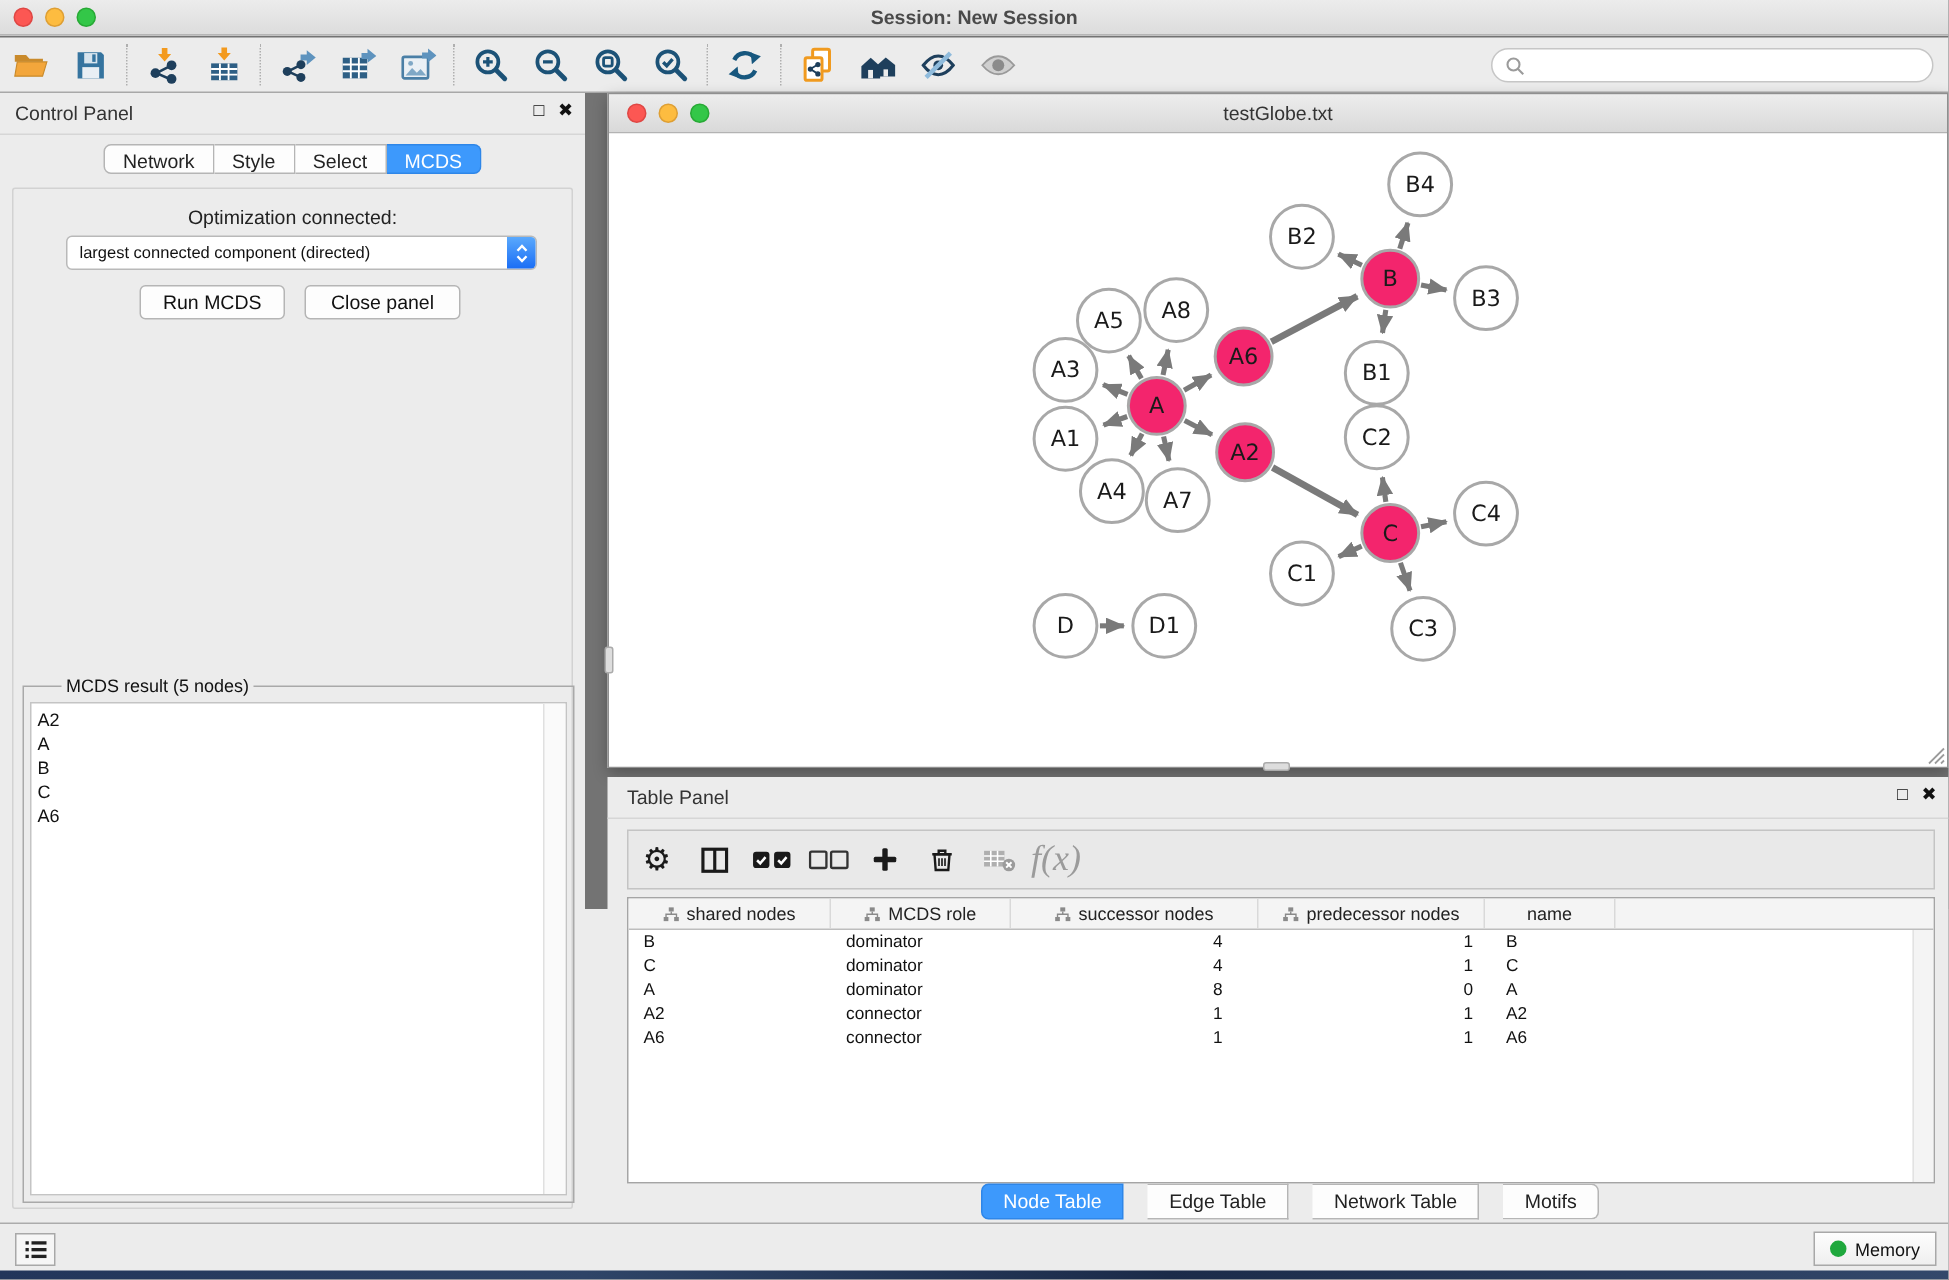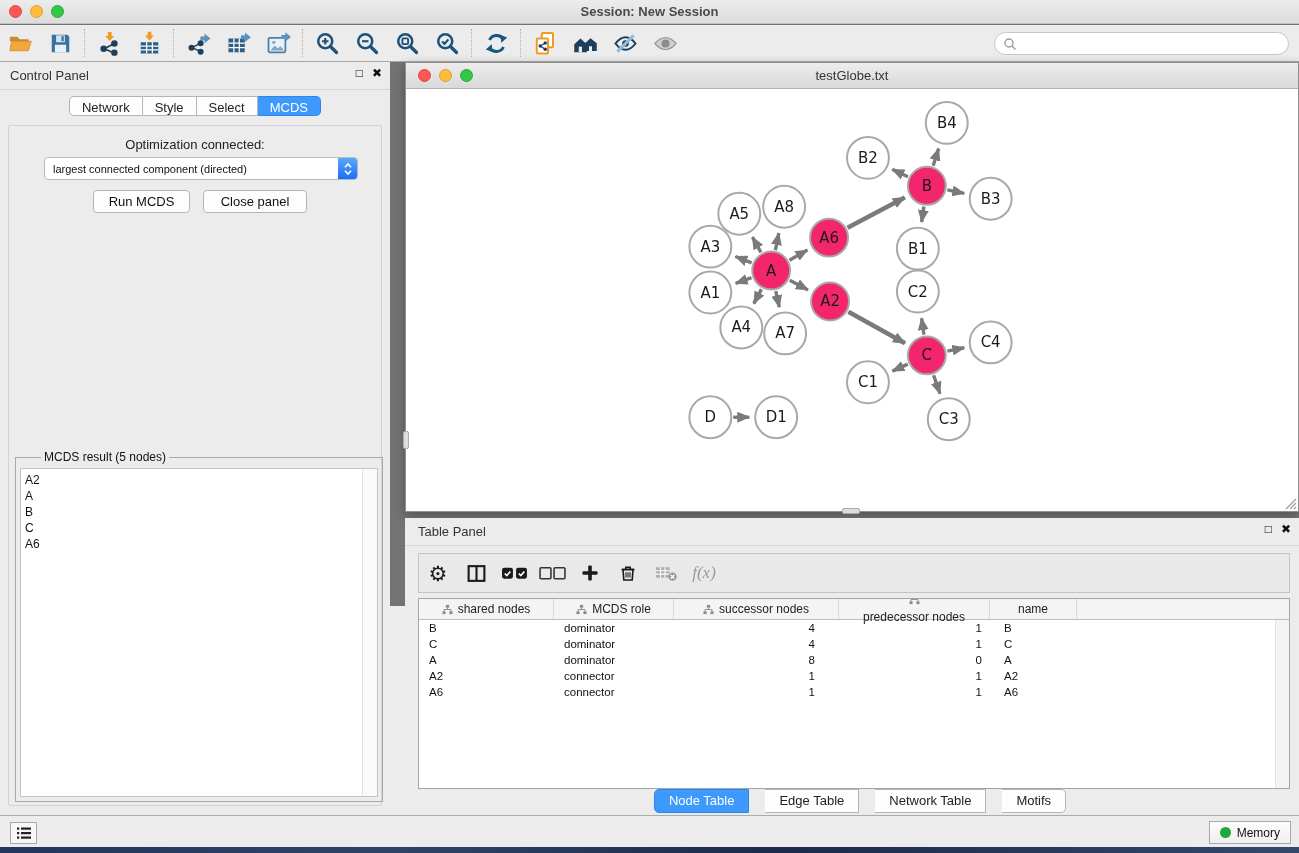--- a/index.html
+++ b/index.html
@@ -90,7 +90,7 @@
     background:#E9E9E9; border:1px solid #C4C4C4; display:flex; align-items:center; gap:0; }
   .tp-btn { height:34px; min-width:38px; display:flex; align-items:center; justify-content:center; }
   .tp-gear { font-size:21px; color:#1a1a1a; line-height:1; }
-  .tp-fx { font-family:"Liberation Serif",serif; font-style:italic; font-size:17px; color:#9B9B9B; }
+  .tp-fx { font-family:"Liberation Serif",serif; font-style:italic; font-size:24px; color:#9B9B9B; }
 
   #tp-table { position:absolute; left:13px; top:80px; width:872px; height:191px;
     background:#fff; border:1px solid #A5A5A5; overflow:hidden; }

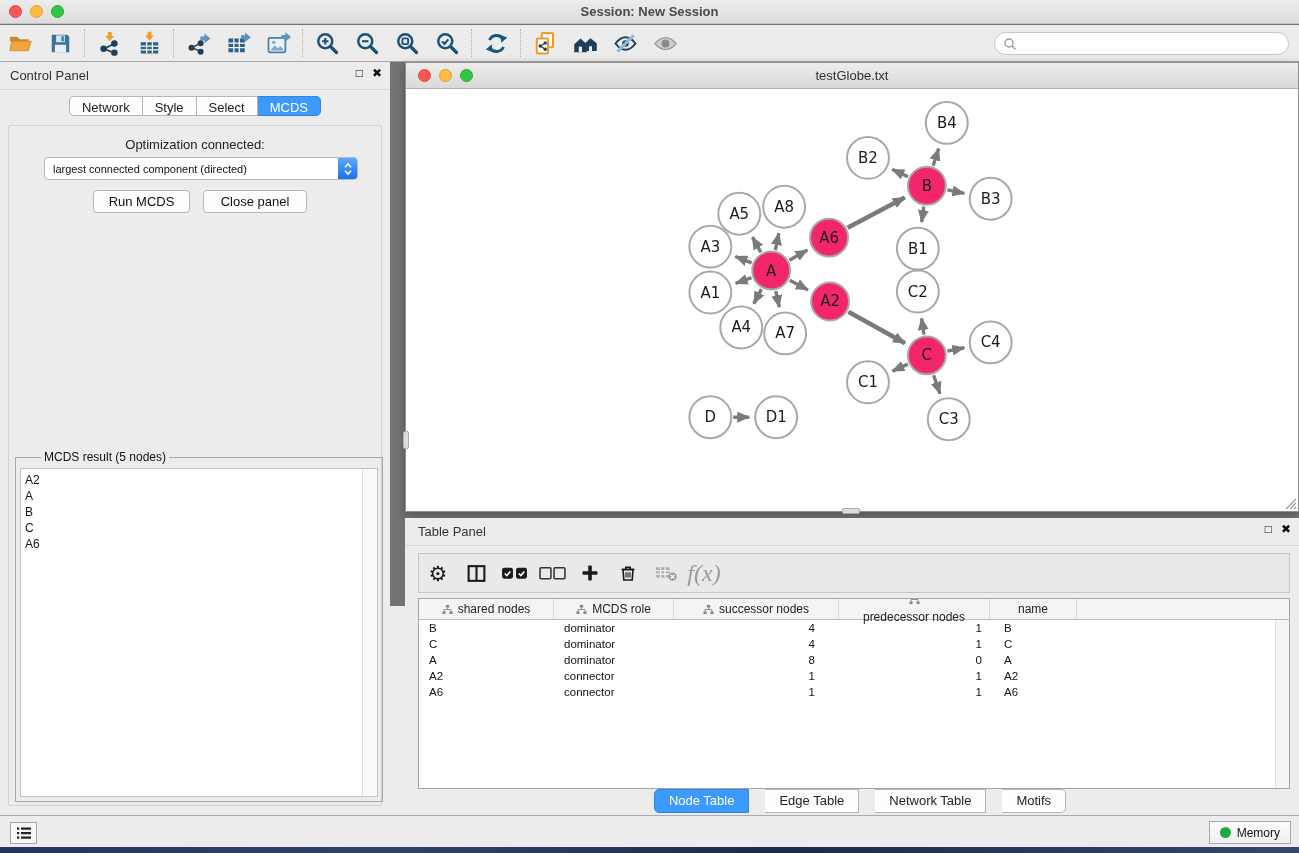--- a/index.html
+++ b/index.html
@@ -535,7 +535,7 @@
             </span>
             <span>successor nodes</span>
           </div>
-          <div class="th" style="width: 151px; flex-direction: column;">
+          <div class="th" style="width: 151px;">
             <span style="width: 11px; height: 11px; display: inline-flex;">
               <svg viewBox="0 0 12 12">
                 <rect x="4.2" y="1" width="3.6" height="3" fill="#8A8A8A"></rect>

